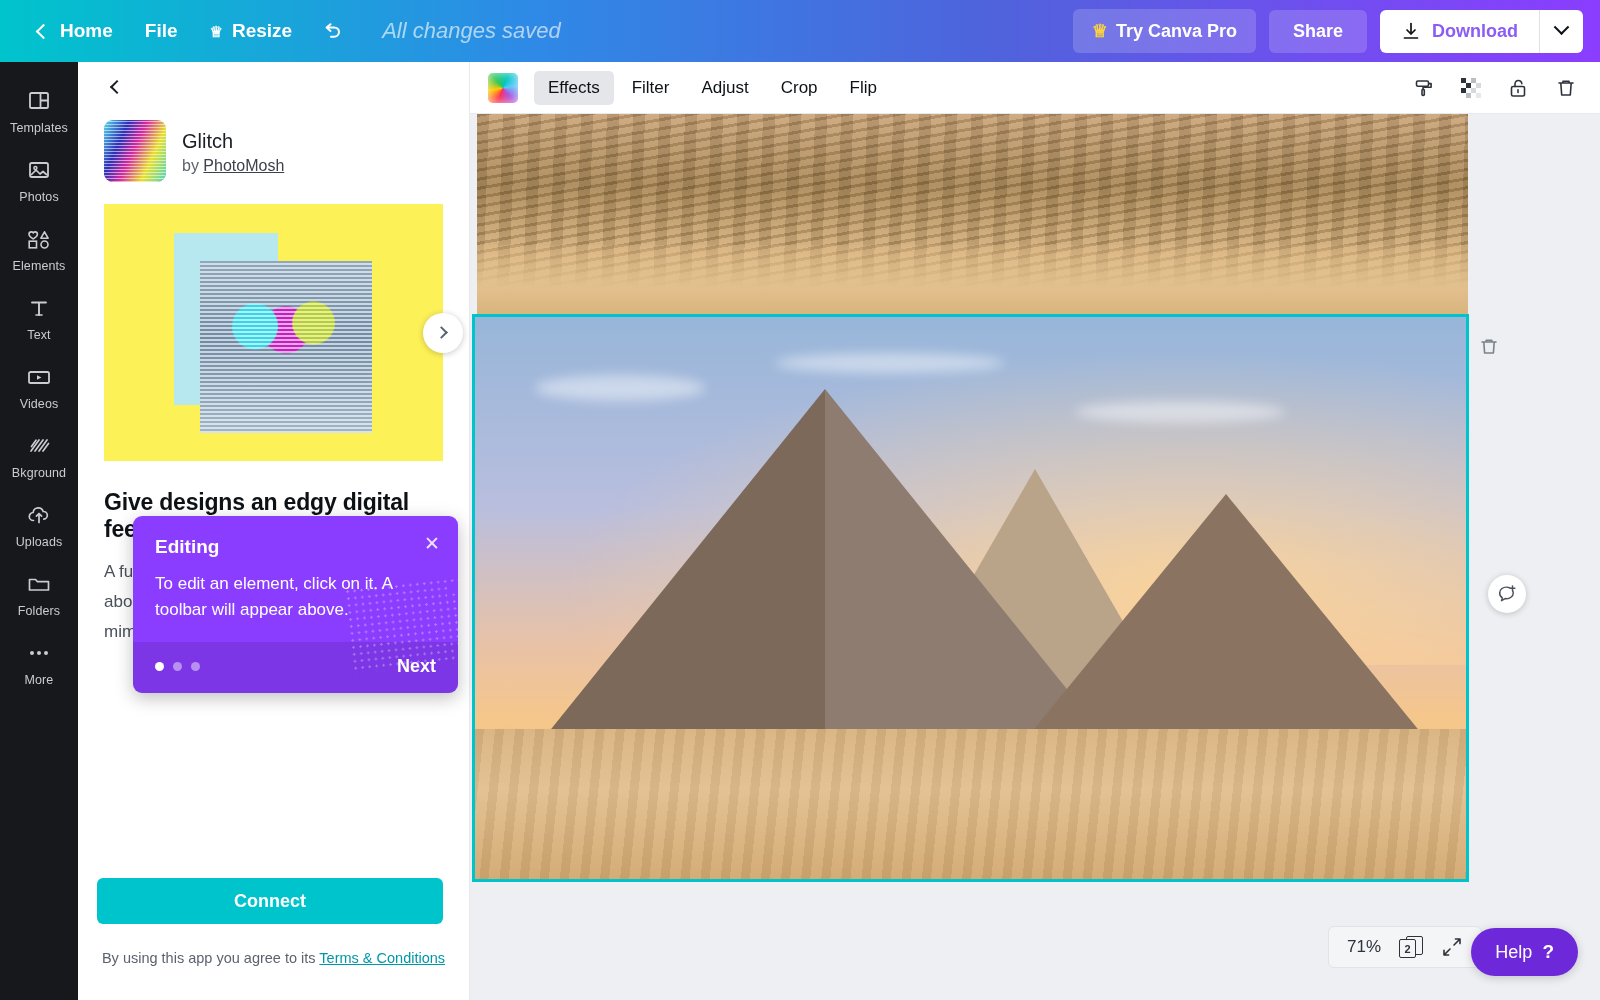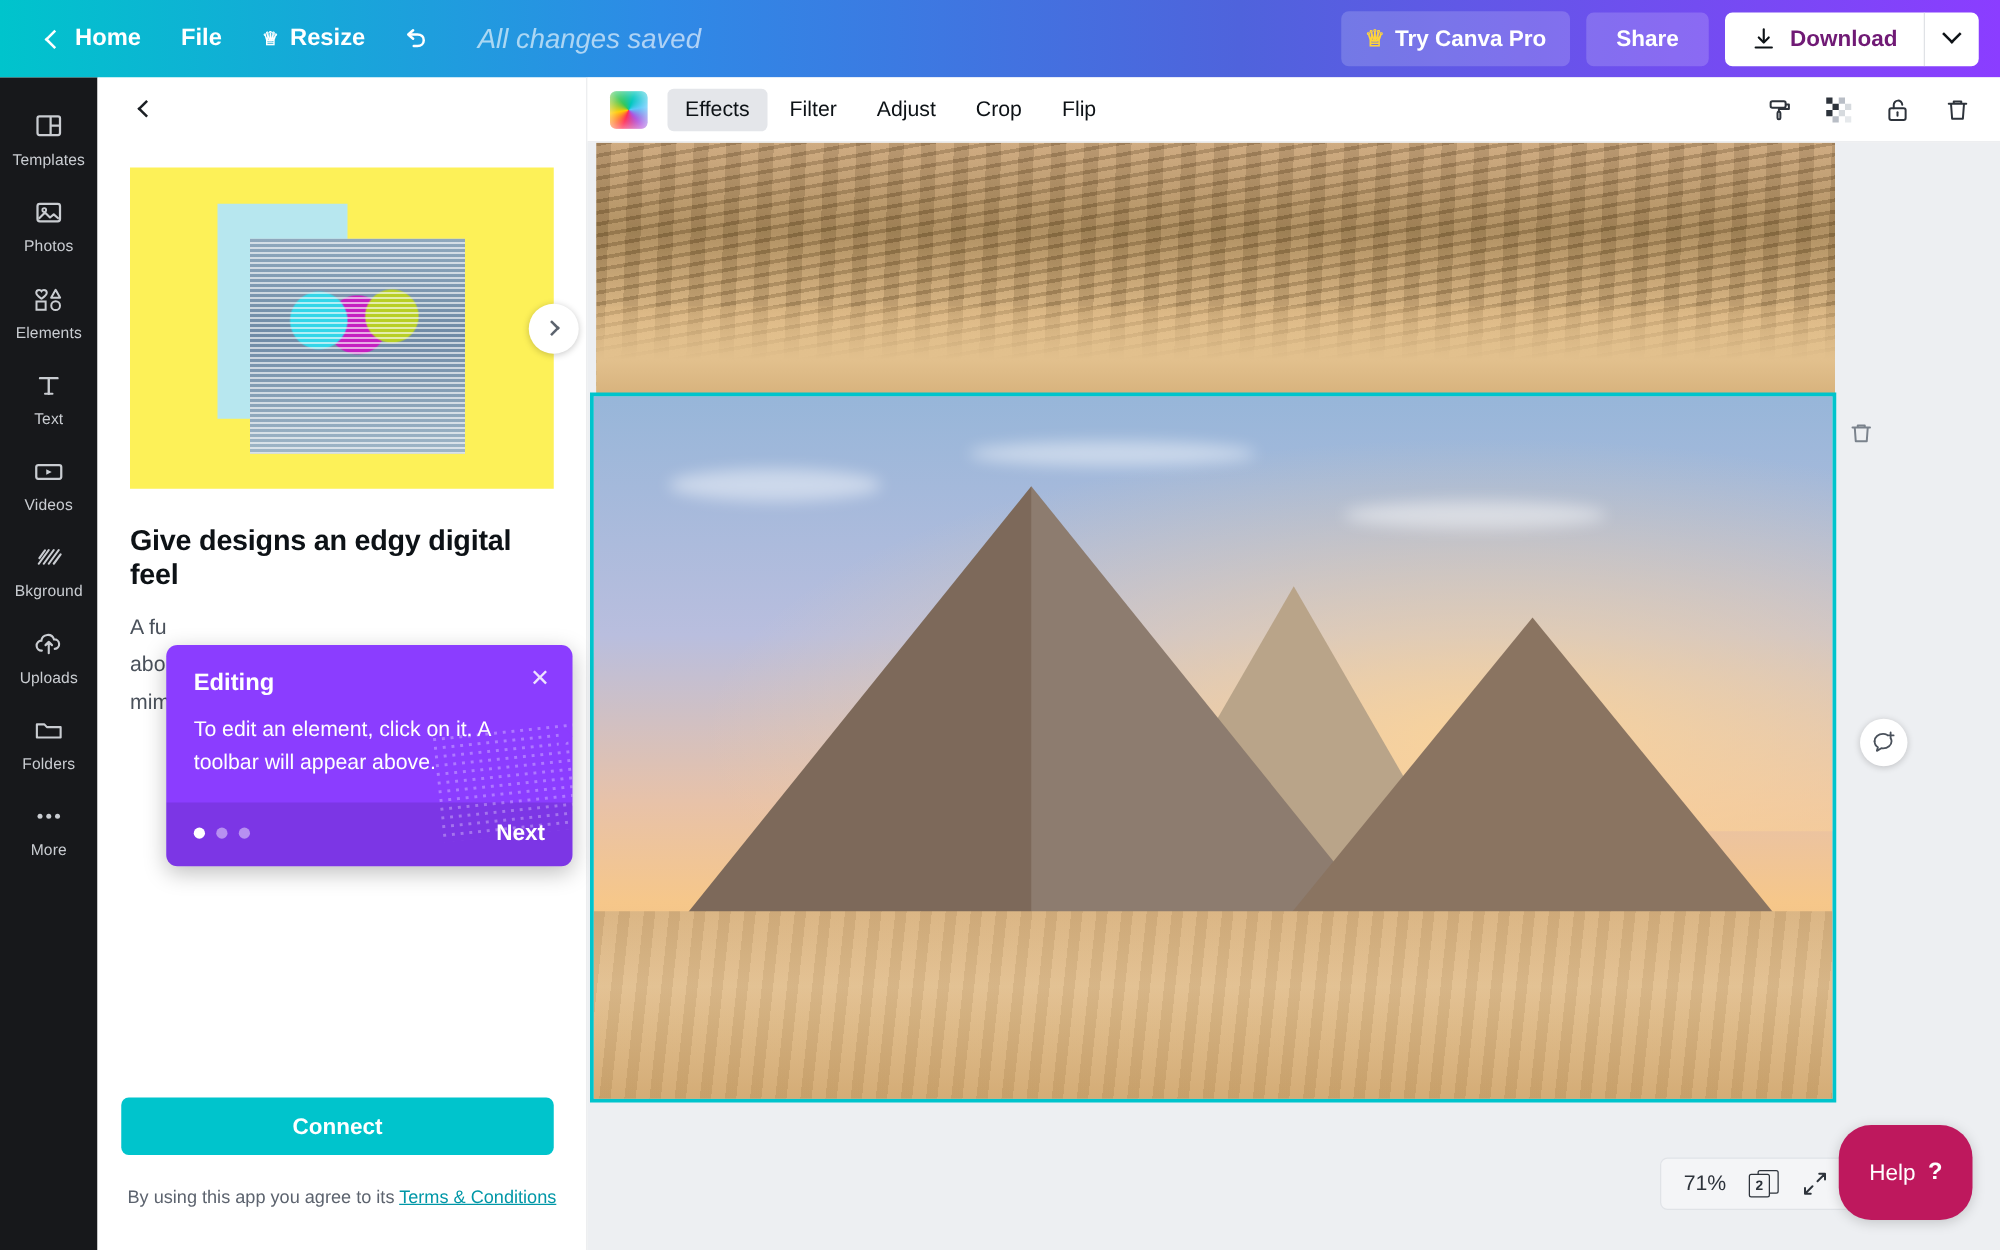--- a/index.html
+++ b/index.html
@@ -53,7 +53,7 @@
   .dl-group { display:flex; align-items:stretch; background:#fff; border-radius:6px; overflow:hidden; }
   .dl-main {
     display:flex; align-items:center; gap:11px;
-    color:#701a75; font-size:18px; font-weight:600;
+    color:#8b5cf6; font-size:18px; font-weight:600;
     padding: 11px 21px; cursor:pointer;
   }
   .dl-caret {

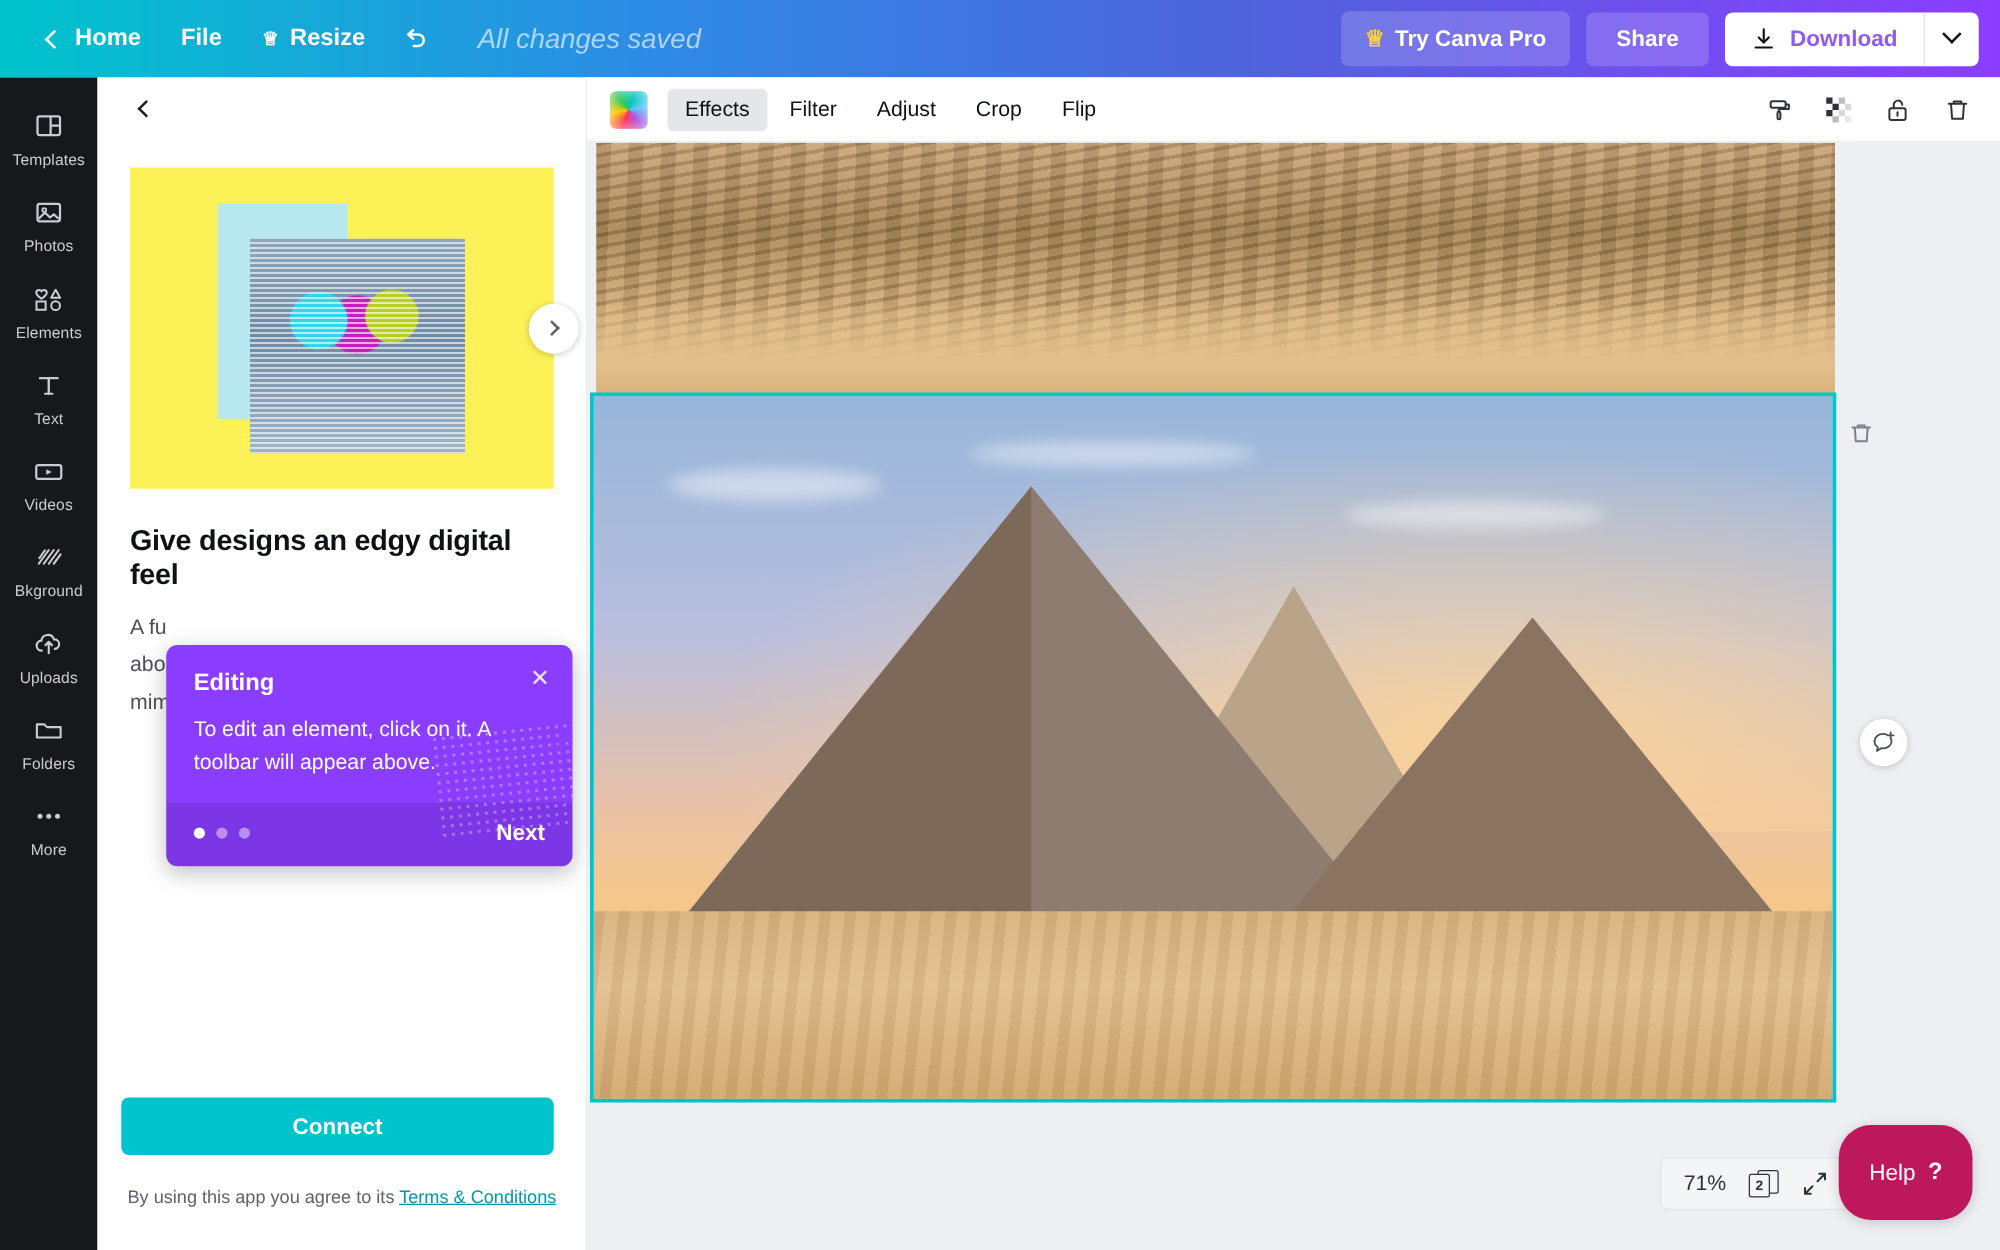--- a/index.html
+++ b/index.html
@@ -423,6 +423,17 @@
     </div>
   </div>
 
+  <div class="app-head">
+    <div class="app-thumb">
+        <div class="gl"></div>
+      </div>
+    <div>
+      <div class="app-name">Glitch</div>
+      <div class="app-by">
+        <span>by </span><u>PhotoMosh</u>
+      </div>
+    </div>
+  </div>
 
   <div class="hero">
     <div class="hero-inner">

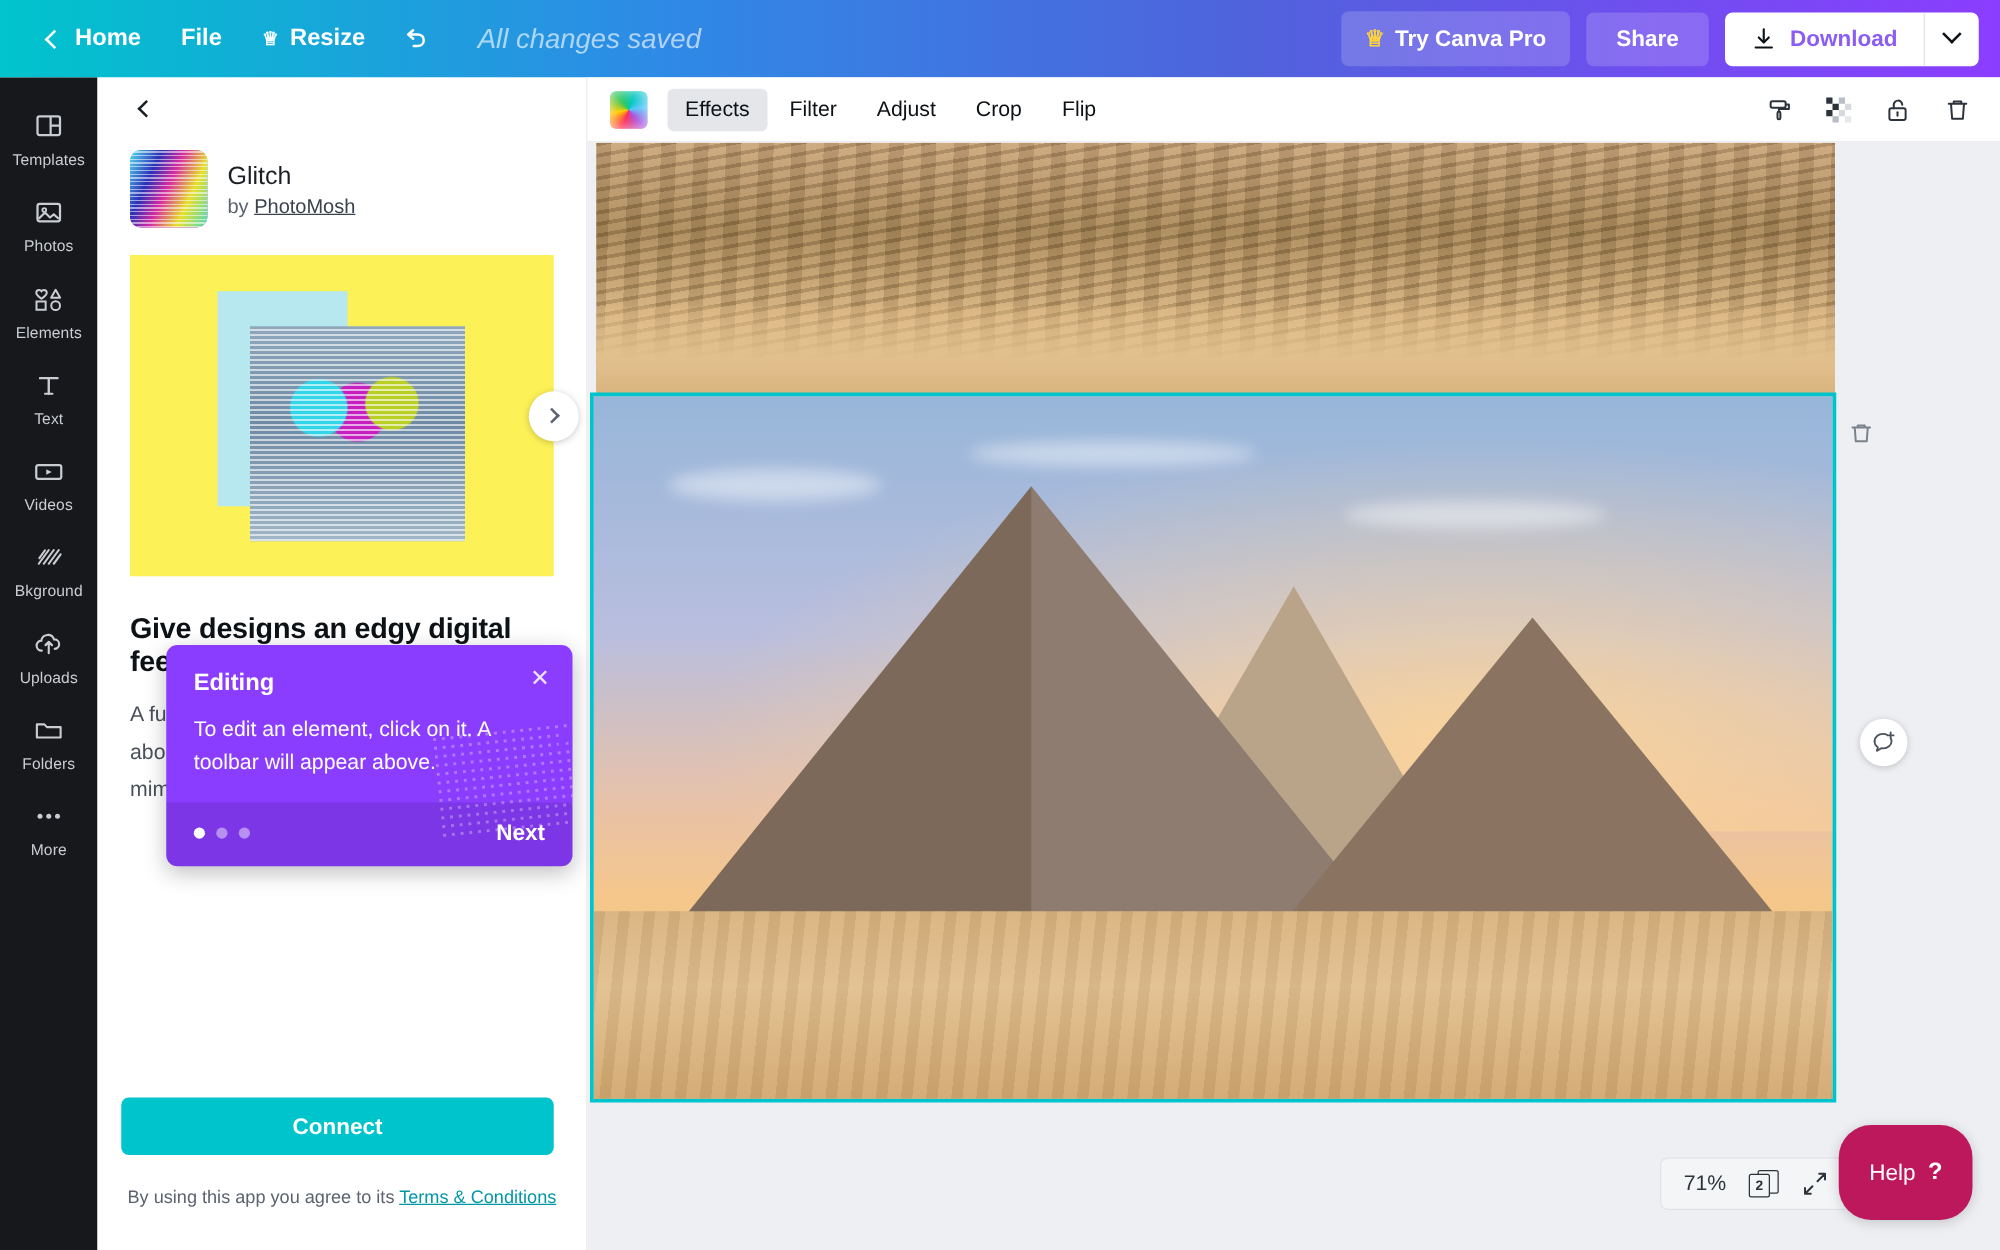--- a/index.html
+++ b/index.html
@@ -259,8 +259,8 @@
   }
   .help-btn {
     position:absolute; right: 22px; bottom: 24px;
-    background:#be185d; color:#fff; border-radius: 26px;
-    padding: 27px 24px; font-size: 18px; display:flex; align-items:center; gap:10px;
+    background:#6d28d9; color:#fff; border-radius: 26px;
+    padding: 13px 24px; font-size: 18px; display:flex; align-items:center; gap:10px;
     cursor:pointer; box-shadow: 0 2px 10px rgba(0,0,0,.18); z-index: 20;
   }
   .help-q { font-weight:700; font-size:19px; }

